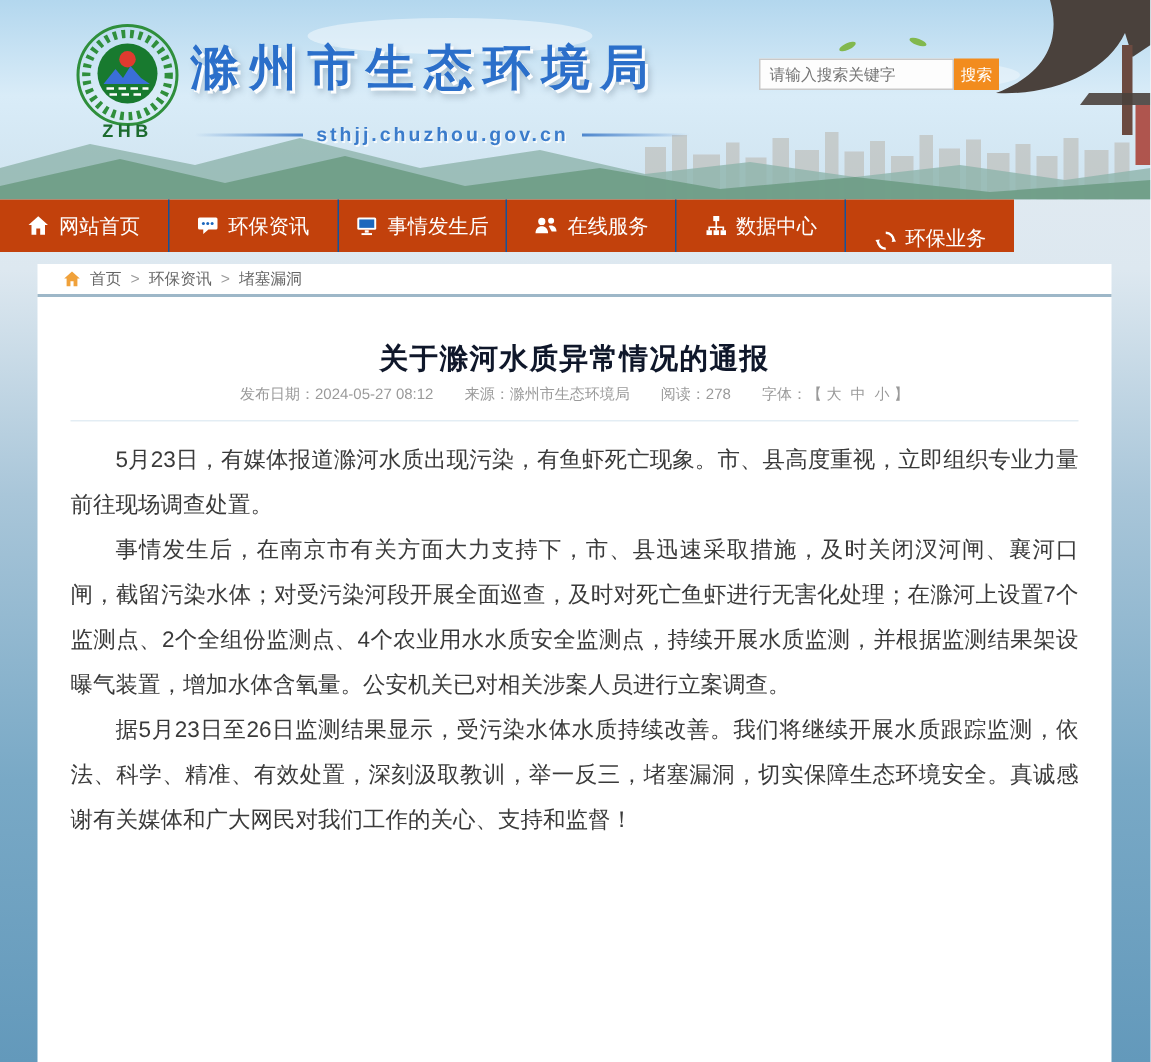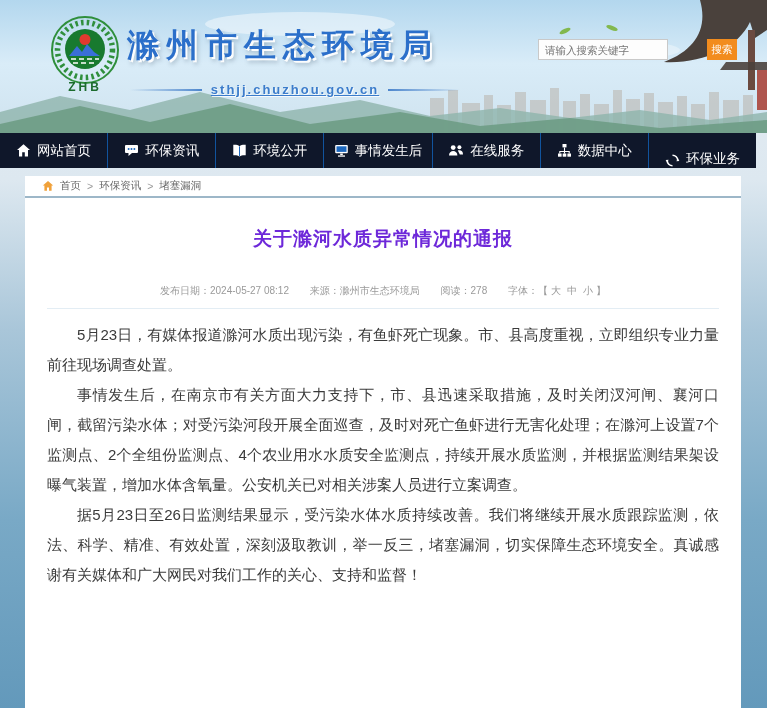--- a/index.html
+++ b/index.html
@@ -39,7 +39,6 @@
     width: 130px; border: 1px solid #c9c9c9; background: #fdfdfd;
     font-size: 10.5px; padding: 0 6px; color: #444; outline: none;
     font-family: "Liberation Sans", "DejaVu Sans", sans-serif;
-    margin-left: 32px;
   }
   .search-button {
     width: 30px; border: none; background: #f28c1e; color: #fff; font-size: 10.5px;

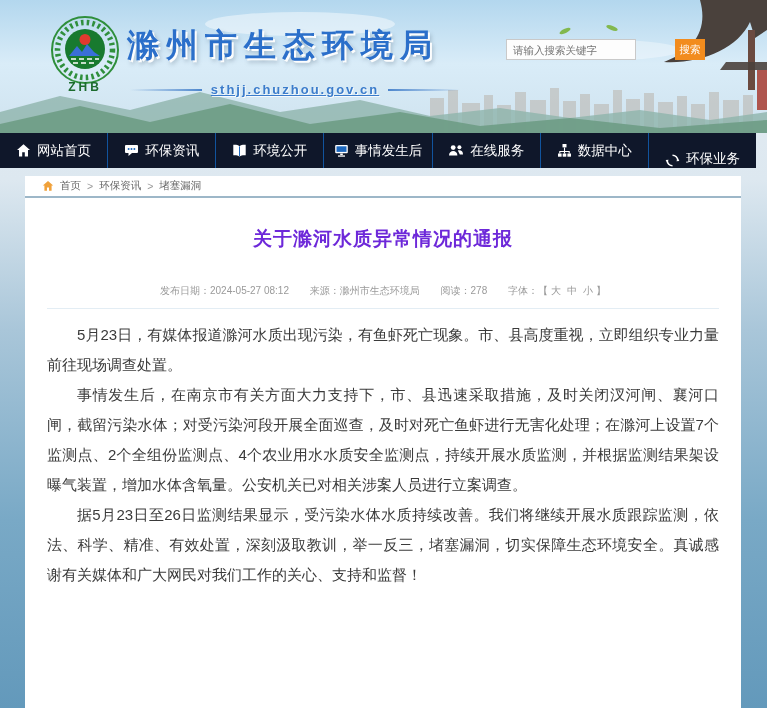--- a/index.html
+++ b/index.html
@@ -42,7 +42,7 @@
   }
   .search-button {
     width: 30px; border: none; background: #f28c1e; color: #fff; font-size: 10.5px;
-    cursor: pointer; font-family: "Liberation Sans", "DejaVu Sans", sans-serif; margin-left: 39px;
+    cursor: pointer; font-family: "Liberation Sans", "DejaVu Sans", sans-serif;
   }
 
   

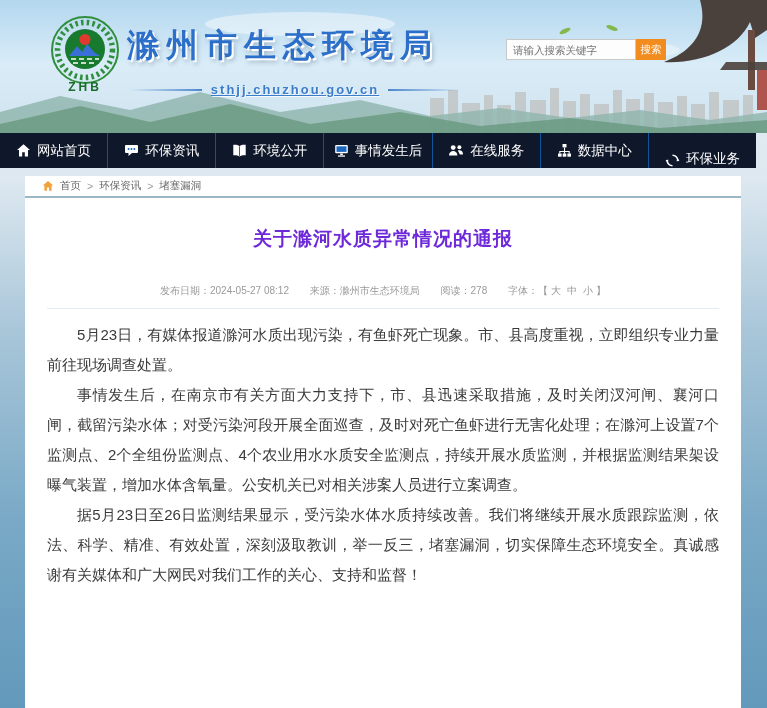--- a/index.html
+++ b/index.html
@@ -33,7 +33,7 @@
   .url-line.left  { background: linear-gradient(90deg, rgba(91,147,213,0), #4d86cd); }
   .url-line.right { background: linear-gradient(270deg, rgba(91,147,213,0), #4d86cd); }
   .site-url { color: #3b7ccb; font-weight: bold; font-size: 13px; letter-spacing: 2px; white-space: nowrap;
-    text-shadow: 1px 1px 0 rgba(255,255,255,.8); text-decoration: underline; }
+    text-shadow: 1px 1px 0 rgba(255,255,255,.8); }
   .search-box { position: absolute; left: 506px; top: 39px; display: flex; align-items: stretch; height: 21px; }
   .search-input {
     width: 130px; border: 1px solid #c9c9c9; background: #fdfdfd;

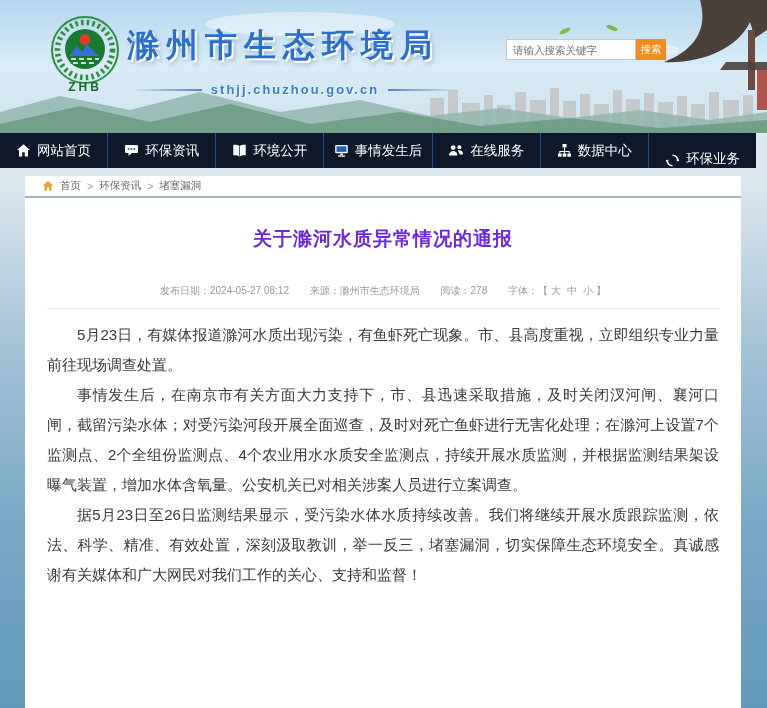--- a/index.html
+++ b/index.html
@@ -47,8 +47,8 @@
 
   
   .nav {
-    position: absolute; top: 133px; left: 0; width: 756px; height: 35px;
-    background: #0f172a; display: flex;
+    position: absolute; top: 133px; left: 0; width: 676px; height: 35px;
+    background: #c2410c; display: flex;
   }
   .nav-item {
     flex: 1; display: flex; align-items: center; justify-content: center; gap: 6px;

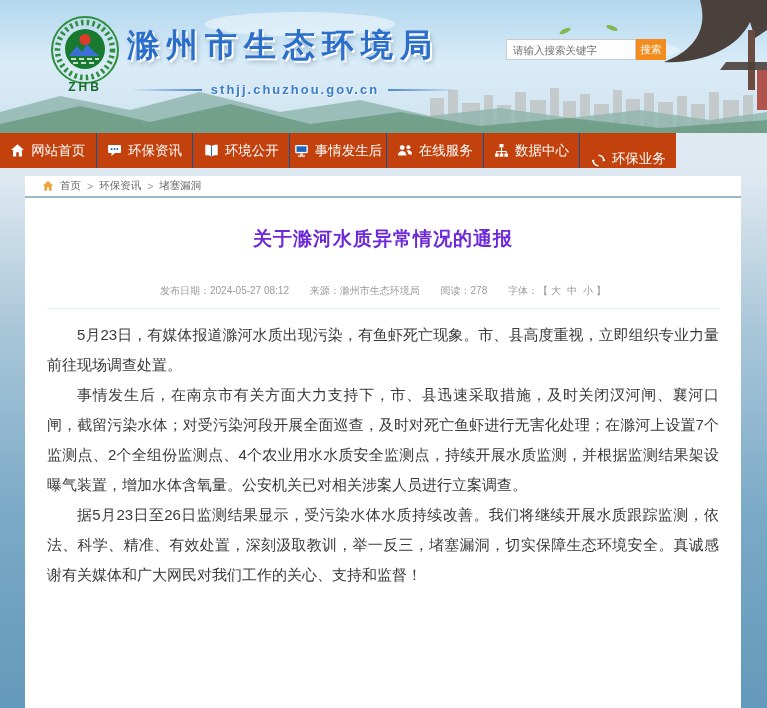--- a/index.html
+++ b/index.html
@@ -174,15 +174,6 @@
   <div class="nav-item">
     <span class="nicon">
       <svg width="15" height="15" viewBox="0 0 15 15">
-          <path d="M7.5 3.2 C6 1.9 3.8 1.6 1.3 1.8 V12.2 c2.5 -.2 4.7 .1 6.2 1.3 1.5 -1.2 3.7 -1.5 6.2 -1.3 V1.8 C11.2 1.6 9 1.9 7.5 3.2 Z" fill="#fff"></path>
-          <path d="M7.5 3.4 V13" stroke="#1c67bd" stroke-width="1"></path>
-        </svg>
-    </span>
-    <span>环境公开</span>
-  </div>
-  <div class="nav-item">
-    <span class="nicon">
-      <svg width="15" height="15" viewBox="0 0 15 15">
           <rect x="1.2" y="2" width="12.6" height="8.2" rx="1" fill="#fff"></rect>
           <rect x="2.5" y="3.3" width="10" height="5.6" fill="#1c67bd"></rect>
           <rect x="6.2" y="10.5" width="2.6" height="1.6" fill="#fff"></rect>

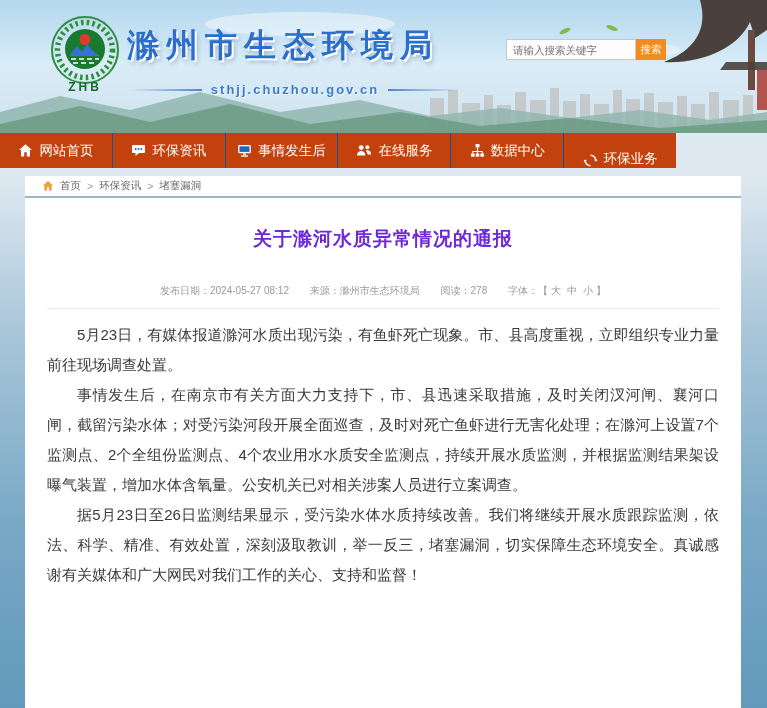--- a/index.html
+++ b/index.html
@@ -70,7 +70,7 @@
   .crumb-sep { color: #999; }
   .article { padding: 0 22px; }
   .article-title {
-    text-align: center; font-size: 19px; font-weight: bold; color: #6d28d9;
+    text-align: center; font-size: 19px; font-weight: bold; color: #0f172a;
     margin-top: 28px; letter-spacing: 1px;
   }
   .article-meta {

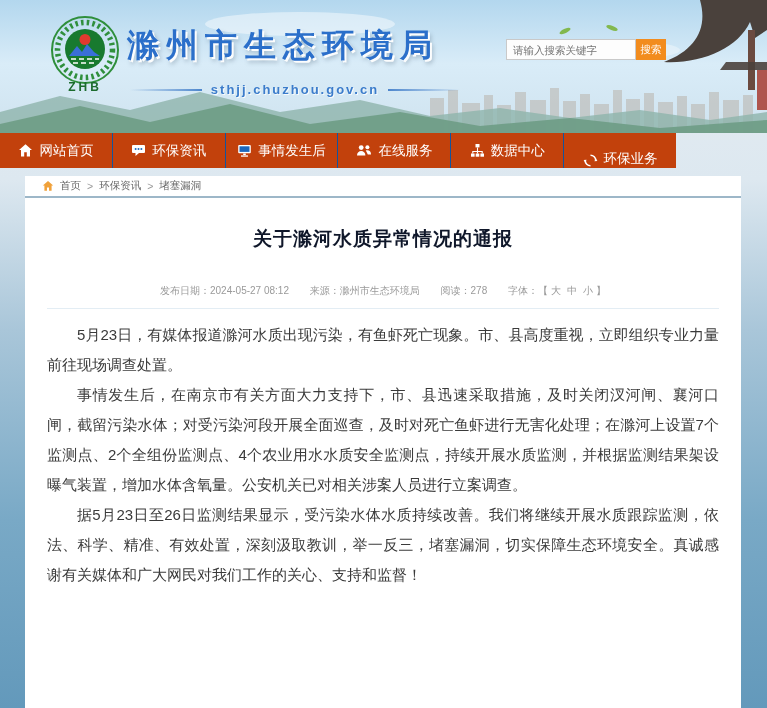--- a/index.html
+++ b/index.html
@@ -74,7 +74,7 @@
     margin-top: 28px; letter-spacing: 1px;
   }
   .article-meta {
-    text-align: center; font-size: 10px; color: #9a9a9a; margin-top: 32px;
+    text-align: center; font-size: 10px; color: #9a9a9a; margin-top: 4px;
     padding-bottom: 10px; border-bottom: 1px solid #e3edf4; white-space: nowrap;
   }
   .article-meta .seg { margin: 0 9px; }

